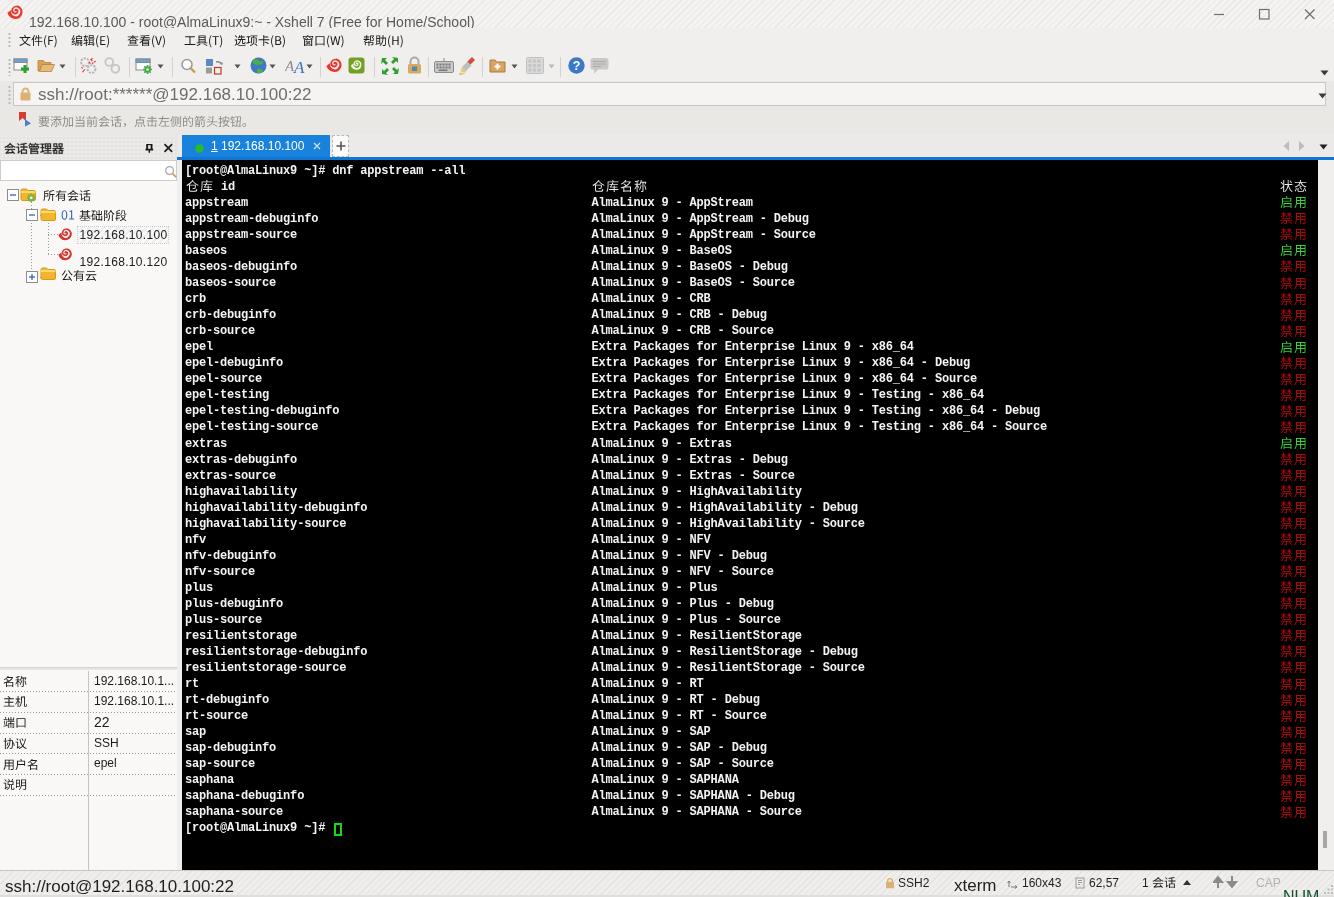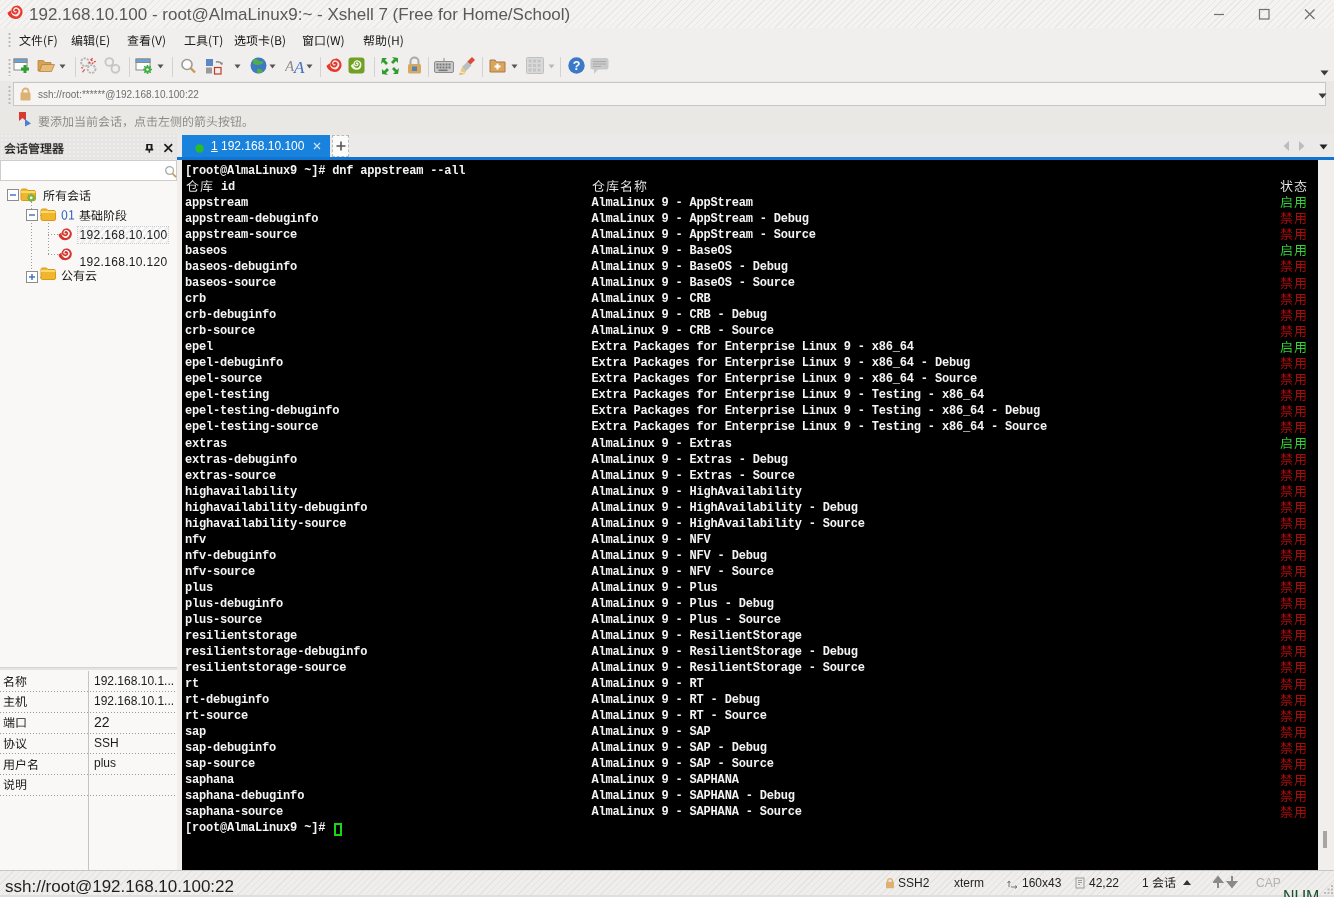--- a/index.html
+++ b/index.html
@@ -11,7 +11,7 @@
 <svg class="abs" style="left:7px;top:4px" width="17" height="17" viewBox="0 0 17 17">
 <path d="M10 1.3 a6.8 6.8 0 0 1 5.6 7.5 a7.2 7.2 0 0 1 -7.6 6.3 a8 8 0 0 1 -5.9 -3 q-1.3 -1.6 -1.6 -3.3 l3.4 -2.6 q0 4.3 2.9 5.6 a4.6 4.6 0 0 0 6 -2.1 a4.6 4.6 0 0 0 -2 -6 a3.3 3.3 0 0 0 -4.4 1.4 a2.4 2.4 0 0 0 1 3.2 a1.8 1.8 0 0 0 2.4 -0.8 l-1 -0.4 a0.8 0.8 0 0 1 -1 0.2 a1.1 1.1 0 0 1 -0.3 -1.5 a1.9 1.9 0 0 1 2.6 -0.8 a2.6 2.6 0 0 1 1.1 3.5 a3.4 3.4 0 0 1 -4.6 1.5 a4.1 4.1 0 0 1 -1.8 -5.5 a5.1 5.1 0 0 1 5.2 -2.7 z" fill="#e8382e"></path>
   </svg>
-<div class="abs" style="left:29px;top:0;height:28px;line-height:29px;font-size:17px;color:#595959">192.168.10.100 - root@AlmaLinux9:~ - Xshell 7 (Free for Home/School)</div>
+<div class="abs" style="left:29px;top:8px;height:28px;line-height:29px;font-size:14px;color:#595959">192.168.10.100 - root@AlmaLinux9:~ - Xshell 7 (Free for Home/School)</div>
 <svg class="abs" style="left:1209px;top:0" width="120" height="28" viewBox="0 0 120 28">
     <path d="M5 14.5 h10" stroke="#707070" stroke-width="1.2" fill="none"></path>
     <rect x="50.5" y="9.5" width="9.5" height="9.5" stroke="#707070" stroke-width="1.2" fill="none"></rect>

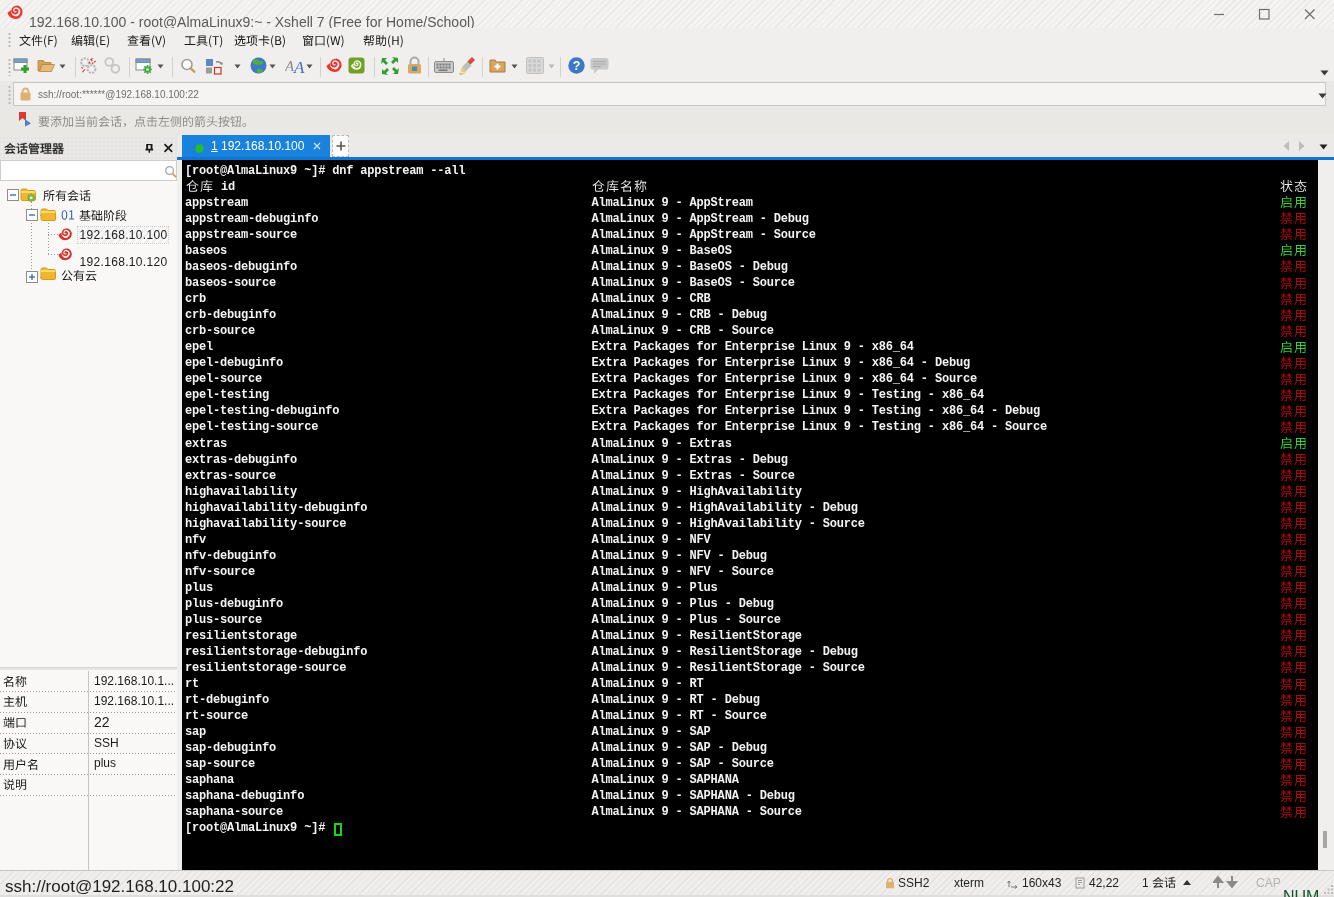--- a/index.html
+++ b/index.html
@@ -208,7 +208,7 @@
     <path d="M4.5 6 v-1.5 a3 3 0 0 1 6 0 V6" stroke="#ddb171" stroke-width="1.8" fill="none"></path>
     <rect x="2.5" y="5.5" width="10" height="8" rx="1" fill="#ddb171"></rect>
   </svg>
-<div class="abs" style="left:38px;top:82px;height:24px;line-height:25px;font-size:10px;color:#6e6e6e">ssh://root:******@192.168.10.100:22</div>
+<div class="abs" style="left:38px;top:82px;height:24px;line-height:25px;font-size:17px;color:#6e6e6e">ssh://root:******@192.168.10.100:22</div>
 <svg class="abs" style="left:1318px;top:92.5px" width="9" height="6" viewBox="0 0 9 6">
     <path d="M0.5 0.5 h8 l-4 5 z" fill="#3a3a3a"></path>
   </svg>

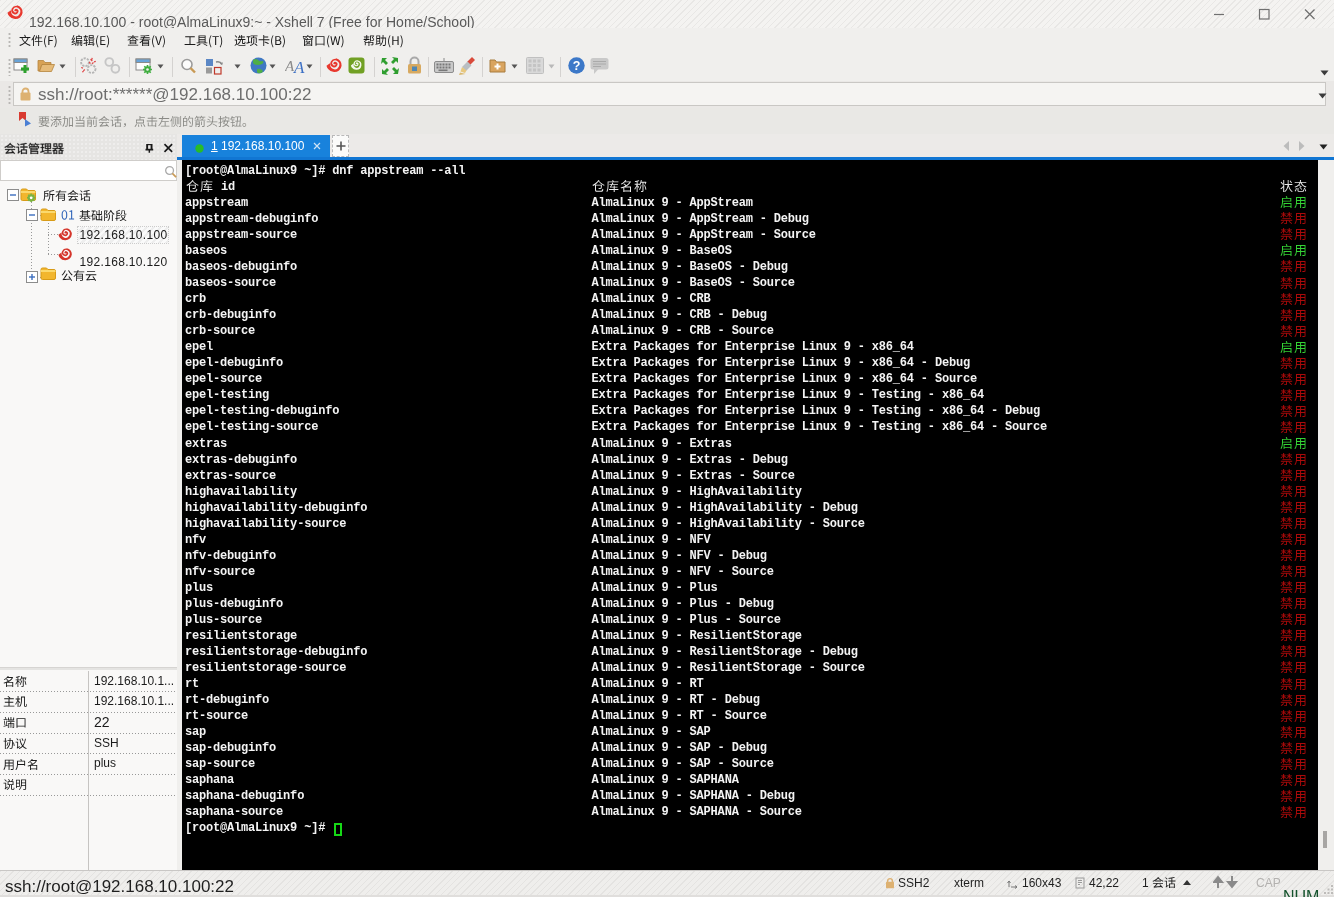--- a/index.html
+++ b/index.html
@@ -325,7 +325,7 @@
 <svg style="position:absolute;left:3px;top:756.5px" width="36.0" height="16.8" viewBox="0 -12.0 36.0 16.8">
     <path d="M1.8 -9.2V-4.9C1.8 -3.2 1.7 -1.1 0.4 0.4C0.6 0.5 0.9 0.8 1.1 1.0C2.0 0.0 2.4 -1.4 2.6 -2.7H5.6V0.9H6.5V-2.7H9.8V-0.3C9.8 -0.0 9.7 0.0 9.4 0.0C9.2 0.0 8.4 0.1 7.5 0.0C7.7 0.3 7.8 0.7 7.9 0.9C9.0 0.9 9.7 0.9 10.1 0.7C10.5 0.6 10.6 0.3 10.6 -0.3V-9.2ZM2.7 -8.4H5.6V-6.4H2.7ZM9.8 -8.4V-6.4H6.5V-8.4ZM2.7 -5.6H5.6V-3.6H2.7C2.7 -4.0 2.7 -4.5 2.7 -4.9ZM9.8 -5.6V-3.6H6.5V-5.6Z M15.0 -7.4H21.2V-5.0H15.0L15.0 -5.6ZM17.3 -9.9C17.5 -9.4 17.8 -8.7 17.9 -8.2H14.0V-5.6C14.0 -3.8 13.9 -1.3 12.4 0.5C12.6 0.6 13.0 0.9 13.2 1.0C14.4 -0.4 14.8 -2.4 14.9 -4.1H21.2V-3.3H22.1V-8.2H18.3L18.9 -8.4C18.7 -8.9 18.4 -9.6 18.2 -10.1Z M27.2 -6.3C27.8 -5.9 28.5 -5.4 29.0 -4.9C27.6 -4.1 26.1 -3.6 24.6 -3.3C24.7 -3.1 24.9 -2.7 25.0 -2.4C25.7 -2.6 26.4 -2.8 27.0 -3.0V0.9H27.9V0.3H33.3V0.9H34.2V-4.1H29.4C31.4 -5.1 33.1 -6.6 34.1 -8.6L33.5 -8.9L33.4 -8.9H29.1C29.4 -9.2 29.7 -9.6 29.9 -9.9L28.9 -10.1C28.2 -9.0 26.8 -7.6 24.8 -6.7C25.0 -6.6 25.3 -6.2 25.5 -6.0C26.6 -6.6 27.6 -7.3 28.3 -8.1H32.8C32.1 -7.0 31.0 -6.1 29.8 -5.3C29.3 -5.8 28.5 -6.4 27.9 -6.9ZM33.3 -0.5H27.9V-3.3H33.3Z" fill="#1b1b1b"></path>
   </svg>
-<div class="abs" style="left:94px;top:753.3px;width:84px;font-size:12px;color:#1b1b1b;line-height:20.7px">plus</div>
+<div class="abs" style="left:94px;top:753.3px;width:84px;font-size:12px;color:#1b1b1b;line-height:20.7px">epel</div>
 <div class="abs" style="left:0px;top:794.7px;width:177px;height:1px;background-image:linear-gradient(90deg,#999 1px,transparent 1px);background-size:3px 1px"></div>
 <svg style="position:absolute;left:3px;top:777.2px" width="24.0" height="16.8" viewBox="0 -12.0 24.0 16.8">
     <path d="M1.3 -9.3C2.0 -8.7 2.8 -7.8 3.2 -7.3L3.8 -8.0C3.4 -8.5 2.6 -9.3 1.9 -9.8ZM5.5 -6.9H9.6V-4.7H5.5ZM2.1 0.5C2.3 0.3 2.6 -0.0 4.9 -1.7C4.8 -1.8 4.6 -2.2 4.6 -2.5L3.2 -1.5V-6.3H0.5V-5.4H2.3V-1.4C2.3 -0.9 1.8 -0.5 1.6 -0.3C1.8 -0.1 2.0 0.3 2.1 0.5ZM4.6 -7.7V-3.9H6.1C6.0 -1.9 5.6 -0.5 3.6 0.3C3.8 0.4 4.0 0.8 4.1 1.0C6.3 0.1 6.9 -1.6 7.0 -3.9H8.1V-0.4C8.1 0.5 8.3 0.8 9.2 0.8C9.4 0.8 10.2 0.8 10.4 0.8C11.2 0.8 11.4 0.4 11.5 -1.2C11.3 -1.2 10.9 -1.4 10.7 -1.5C10.7 -0.2 10.6 -0.0 10.3 -0.0C10.2 -0.0 9.5 -0.0 9.3 -0.0C9.0 -0.0 9.0 -0.1 9.0 -0.4V-3.9H10.5V-7.7H9.2C9.6 -8.3 9.9 -9.1 10.2 -9.8L9.3 -10.1C9.1 -9.3 8.6 -8.4 8.3 -7.7H6.2L7.0 -8.0C6.8 -8.6 6.3 -9.4 5.9 -10.0L5.1 -9.7C5.6 -9.1 6.0 -8.2 6.2 -7.7Z M16.1 -5.4V-3.0H13.8V-5.4ZM16.1 -6.2H13.8V-8.5H16.1ZM13.0 -9.3V-1.1H13.8V-2.2H16.9V-9.3ZM22.2 -8.7V-6.6H18.9V-8.7ZM18.0 -9.6V-5.3C18.0 -3.4 17.8 -1.1 15.8 0.4C16.0 0.6 16.3 0.9 16.4 1.0C17.8 -0.0 18.4 -1.5 18.7 -2.9H22.2V-0.2C22.2 -0.0 22.2 0.1 21.9 0.1C21.7 0.1 21.0 0.1 20.2 0.0C20.3 0.3 20.5 0.7 20.5 0.9C21.6 0.9 22.2 0.9 22.6 0.8C23.0 0.6 23.1 0.3 23.1 -0.2V-9.6ZM22.2 -5.8V-3.7H18.8C18.9 -4.2 18.9 -4.8 18.9 -5.3V-5.8Z" fill="#1b1b1b"></path>

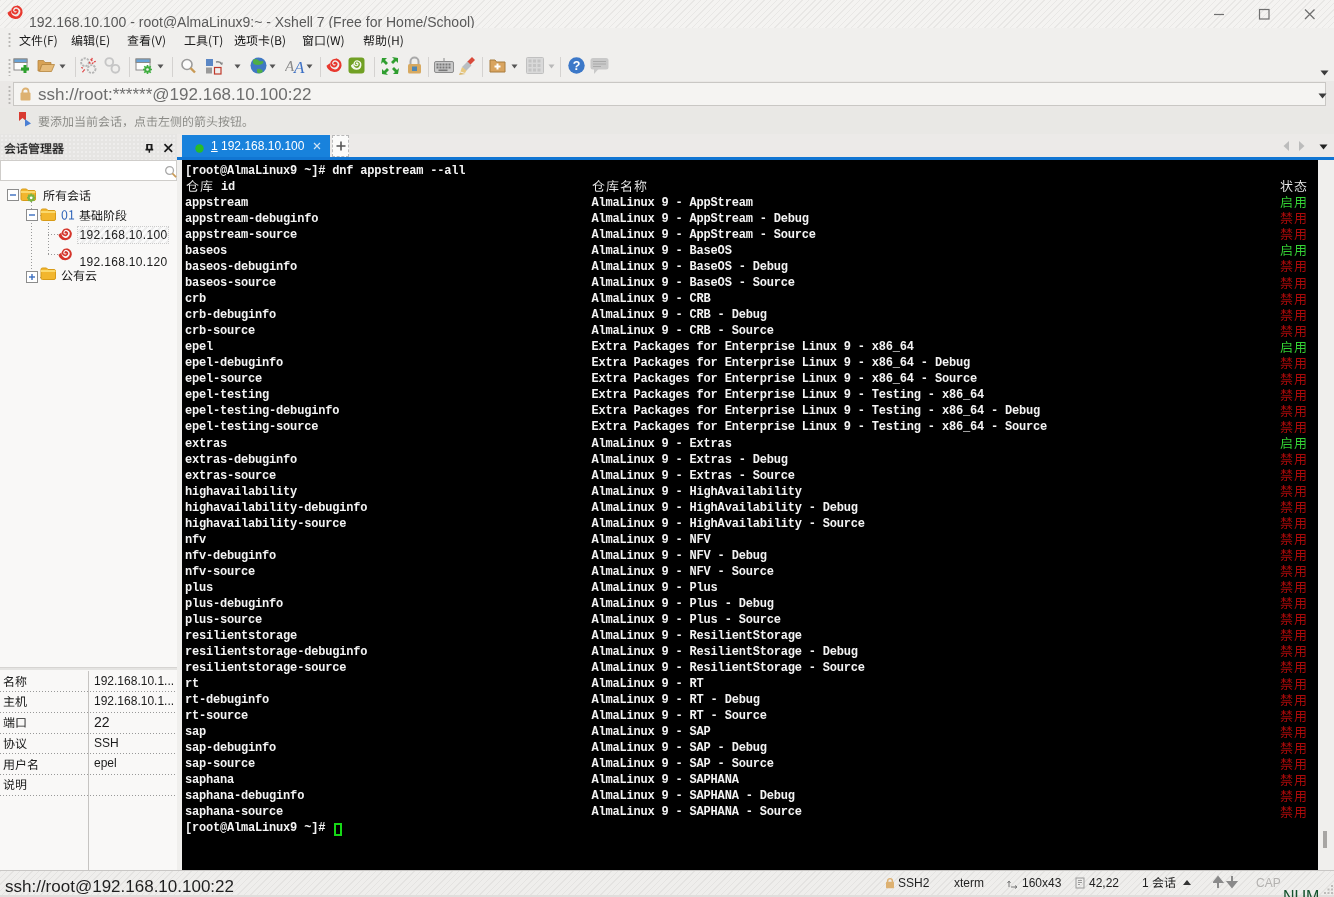--- a/index.html
+++ b/index.html
@@ -530,7 +530,7 @@
     <rect x="2.5" y="5.5" width="10" height="8" rx="1" fill="#ddb171"></rect>
   </svg>
 <div class="abs" style="left:898px;top:876px;font-size:12px;color:#1f1f1f">SSH2</div>
-<div class="abs" style="left:954px;top:876px;font-size:12px;color:#1f1f1f">xterm</div>
+<div class="abs" style="left:954px;top:876px;font-size:17px;color:#1f1f1f">xterm</div>
 <svg class="abs" style="left:1007px;top:877px" width="12" height="12" viewBox="0 0 12 12">
     <path d="M2 10 V4 M2 4 l-1.5 2 M2 4 l1.5 2 M4 10 h6 M10 10 l-2 -1.5 M10 10 l-2 1.5" stroke="#777" stroke-width="1" fill="none"></path>
   </svg>

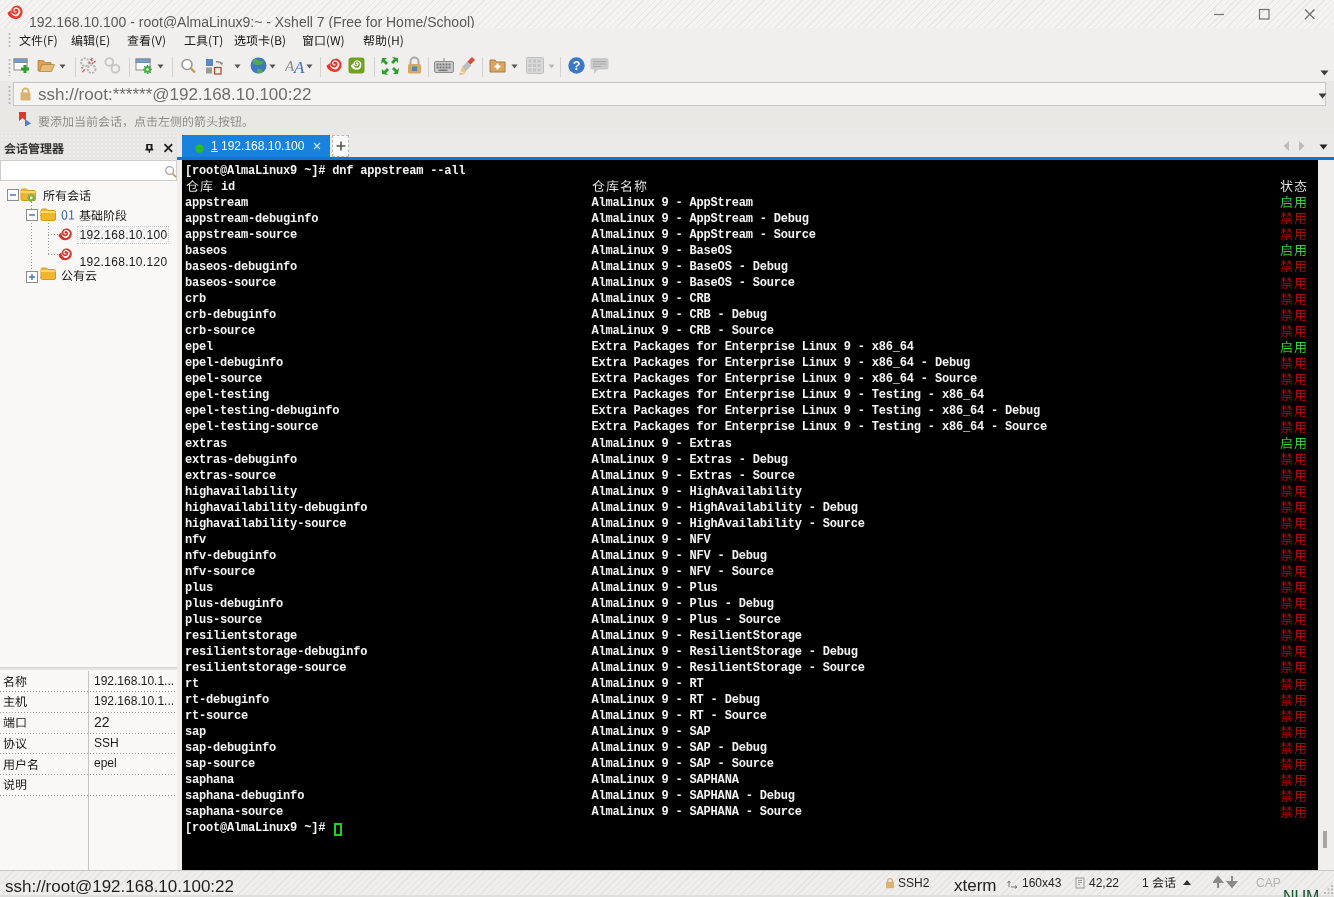--- a/index.html
+++ b/index.html
@@ -539,7 +539,7 @@
     <rect x="1" y="1" width="8" height="10" fill="none" stroke="#999"></rect>
     <path d="M3 3.5 h4 M3 5.5 h4 M3 7.5 h2" stroke="#999"></path>
   </svg>
-<div class="abs" style="left:1089px;top:876px;font-size:12px;color:#1f1f1f">42,22</div>
+<div class="abs" style="left:1089px;top:876px;font-size:12px;color:#1f1f1f">62,57</div>
 <div class="abs" style="left:1142px;top:876px;font-size:12px;color:#1f1f1f">1</div>
 <svg style="position:absolute;left:1152px;top:875.0px" width="24.0" height="16.8" viewBox="0 -12.0 24.0 16.8">
     <path d="M1.9 0.7C2.3 0.5 3.0 0.5 9.4 -0.1C9.6 0.3 9.9 0.6 10.1 0.9L10.9 0.5C10.3 -0.4 9.2 -1.7 8.1 -2.7L7.4 -2.3C7.8 -1.9 8.3 -1.4 8.7 -0.9L3.3 -0.4C4.1 -1.2 5.0 -2.2 5.7 -3.2H11.0V-4.0H1.1V-3.2H4.5C3.7 -2.1 2.8 -1.2 2.5 -0.9C2.1 -0.5 1.8 -0.3 1.6 -0.2C1.7 0.0 1.8 0.5 1.9 0.7ZM6.0 -10.1C5.0 -8.5 2.9 -6.9 0.5 -6.0C0.7 -5.8 1.0 -5.4 1.2 -5.2C1.9 -5.5 2.5 -5.9 3.2 -6.3V-5.5H8.9V-6.4H3.3C4.4 -7.0 5.3 -7.8 6.0 -8.6C6.8 -7.9 7.8 -7.1 8.9 -6.4C9.5 -6.0 10.2 -5.6 10.9 -5.3C11.1 -5.6 11.4 -5.9 11.6 -6.1C9.6 -6.8 7.7 -8.1 6.6 -9.2L6.9 -9.7Z M13.2 -9.2C13.8 -8.7 14.6 -7.9 14.9 -7.4L15.5 -8.1C15.2 -8.5 14.4 -9.3 13.8 -9.8ZM17.0 -3.5V1.0H17.9V0.5H21.9V0.9H22.8V-3.5H20.3V-5.5H23.5V-6.4H20.3V-8.7C21.3 -8.9 22.2 -9.1 22.9 -9.3L22.2 -10.0C20.9 -9.6 18.4 -9.2 16.4 -9.0C16.5 -8.8 16.6 -8.4 16.6 -8.2C17.5 -8.3 18.5 -8.4 19.4 -8.6V-6.4H16.4V-5.5H19.4V-3.5ZM17.9 -0.3V-2.7H21.9V-0.3ZM12.5 -6.3V-5.4H14.2V-1.3C14.2 -0.7 13.8 -0.3 13.5 -0.1C13.7 0.1 14.0 0.4 14.1 0.6C14.3 0.4 14.6 0.1 16.6 -1.5C16.5 -1.7 16.4 -2.0 16.3 -2.2L15.0 -1.3V-6.3Z" fill="#1f1f1f"></path>

